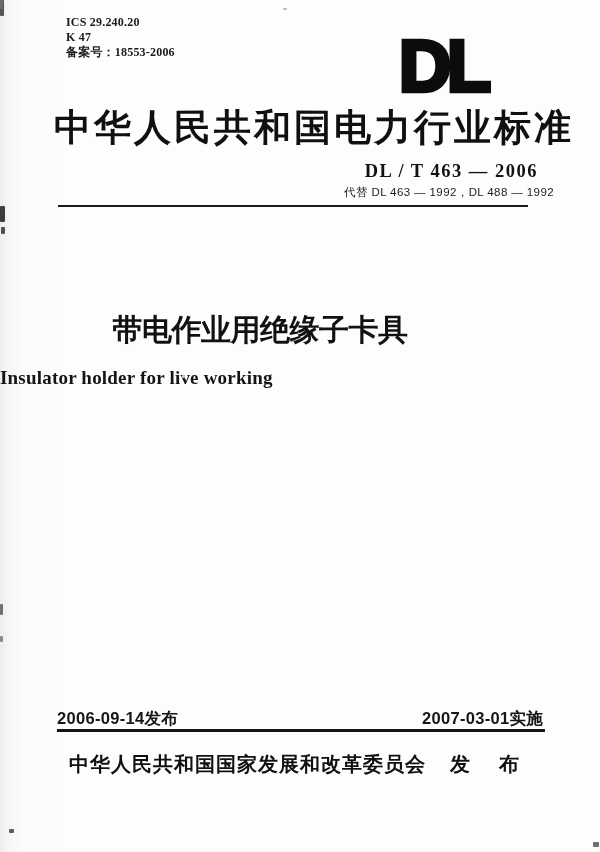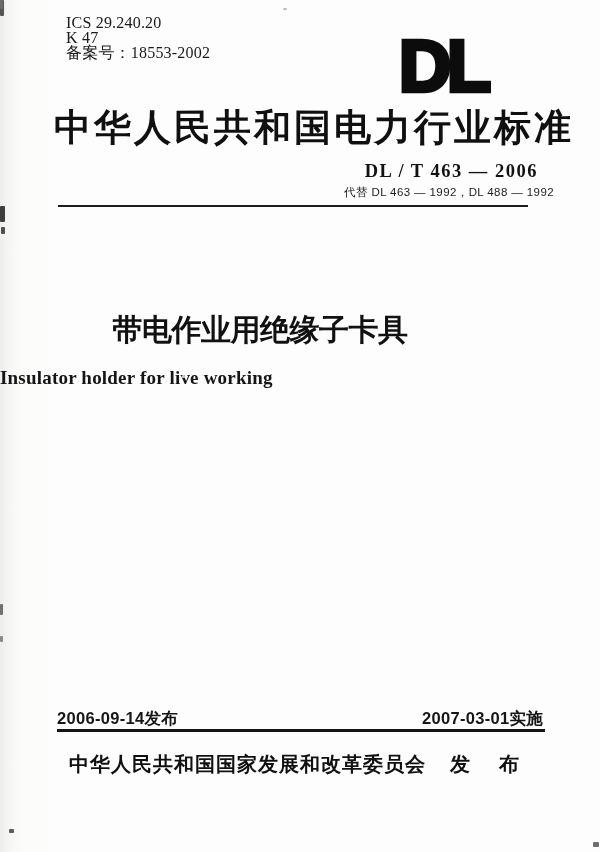--- a/index.html
+++ b/index.html
@@ -18,7 +18,7 @@
   .meta{
     position:absolute;left:66px;top:15px;
     font-family:"Liberation Serif","DejaVu Serif",serif;
-    font-weight:normal;font-size:16px;line-height:15px;
+    font-weight:bold;font-size:12px;line-height:15px;
     letter-spacing:.2px;color:#1a1a1a;white-space:nowrap;
   }
   

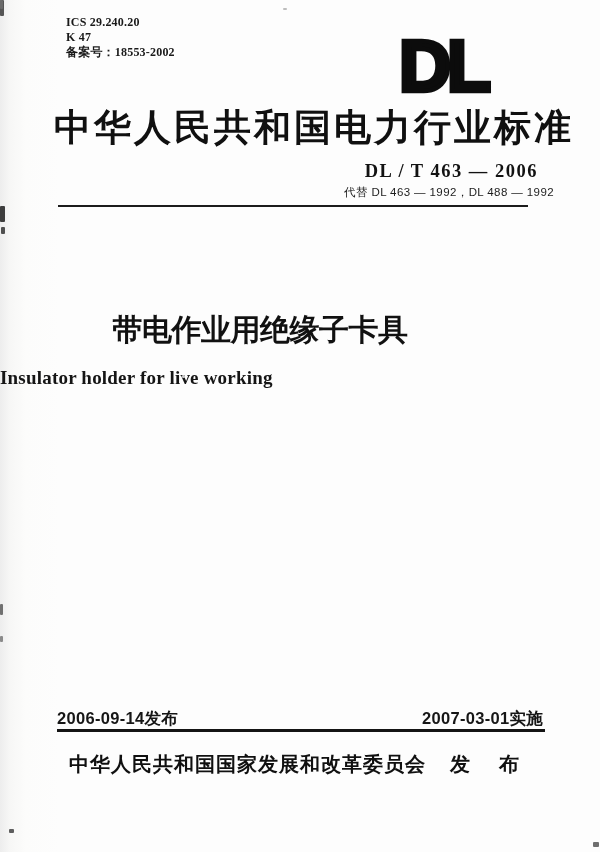--- a/index.html
+++ b/index.html
@@ -106,7 +106,7 @@
   <div class="meta">
     <div>ICS 29.240.20</div>
     <div>K 47</div>
-    <div>备案号：18553-2002</div>
+    <div>备案号：18553-2006</div>
   </div>
 
   <div class="logo">DL</div>

